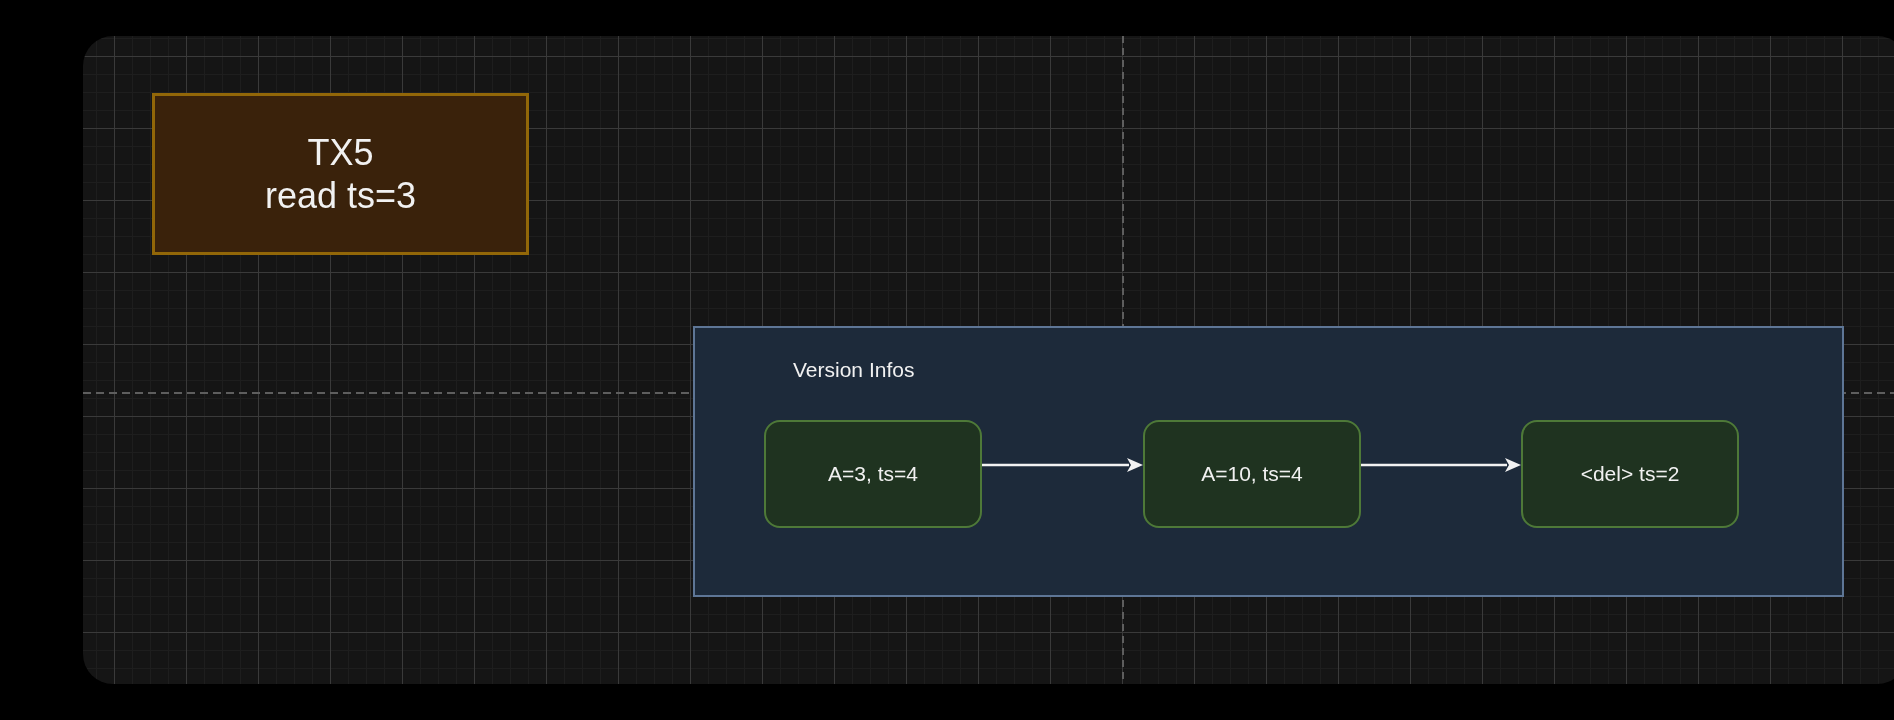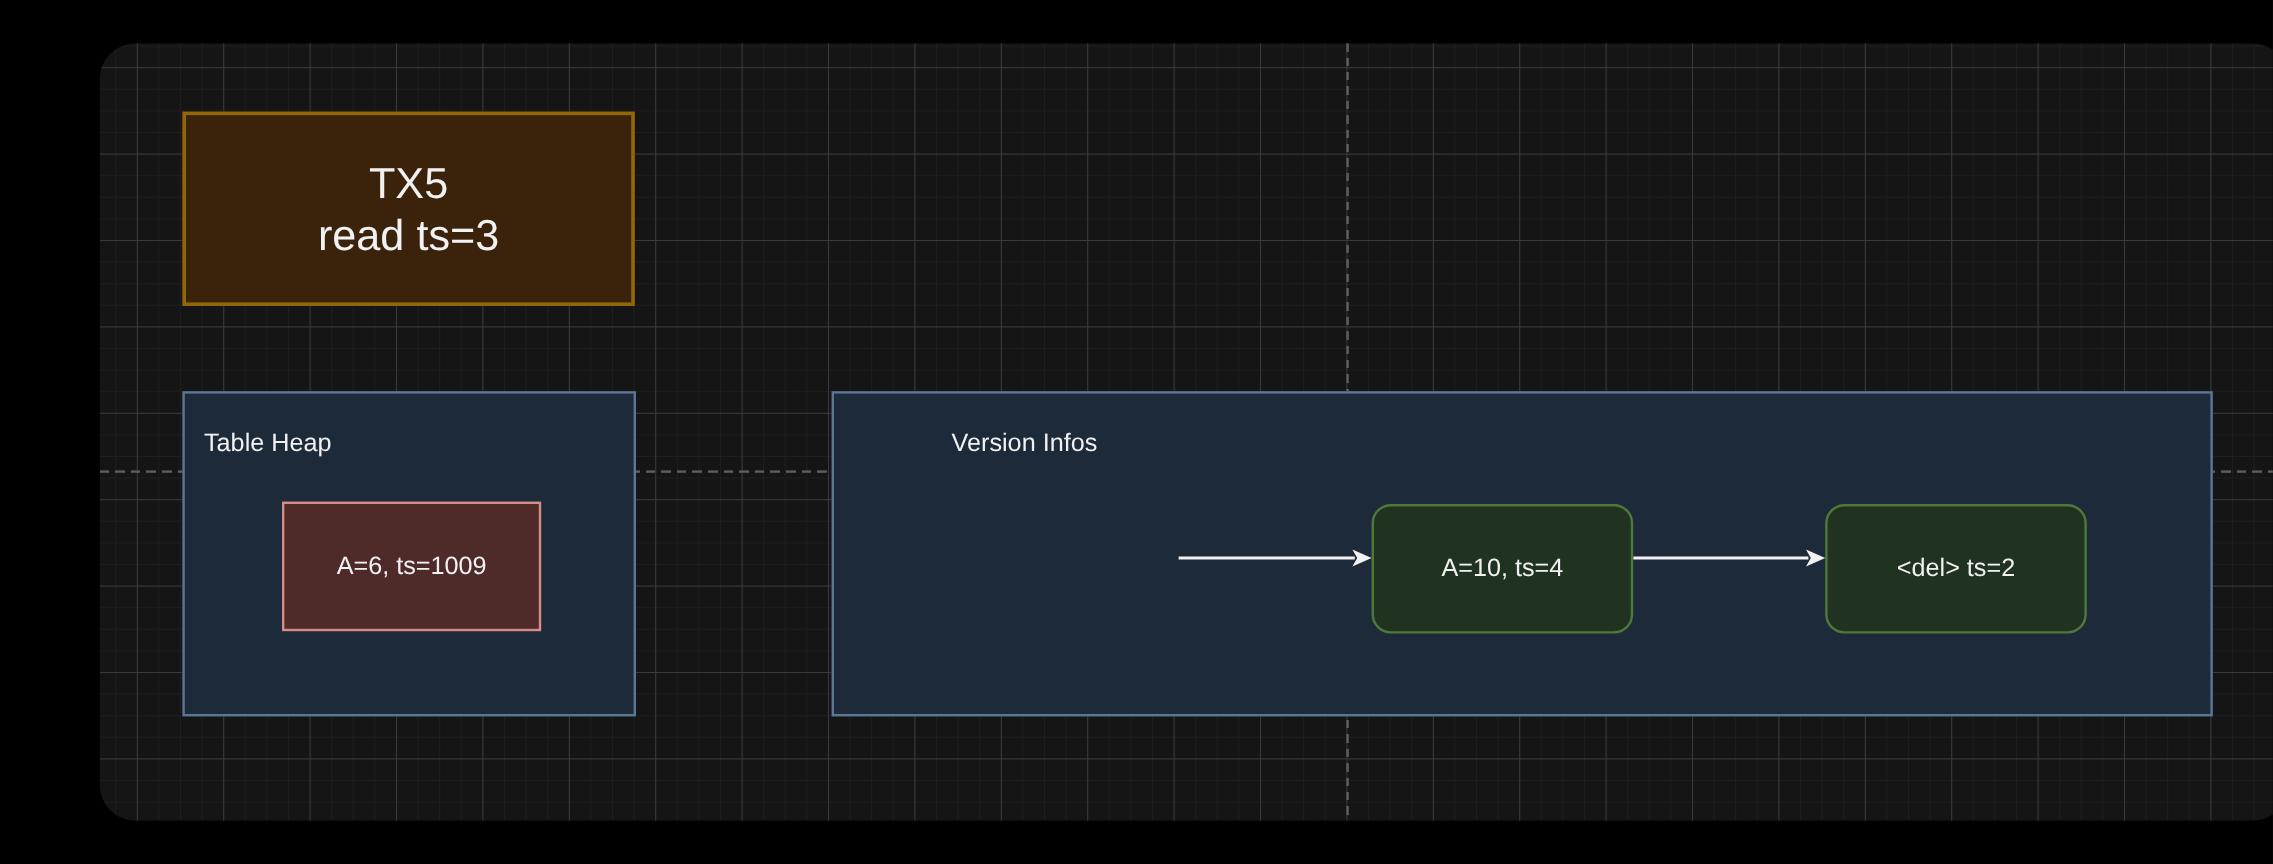--- a/index.html
+++ b/index.html
@@ -118,12 +118,6 @@
     <div>read ts=3</div>
   </div>
 
-  <div class="node container-box table-heap">
-    <div class="container-title">Table Heap</div>
-    <div class="tuple-node">
-      <span>A=6, ts=1009</span>
-    </div>
-  </div>
 
   <div class="node container-box version-infos">
     <div class="container-title">Version Infos</div>

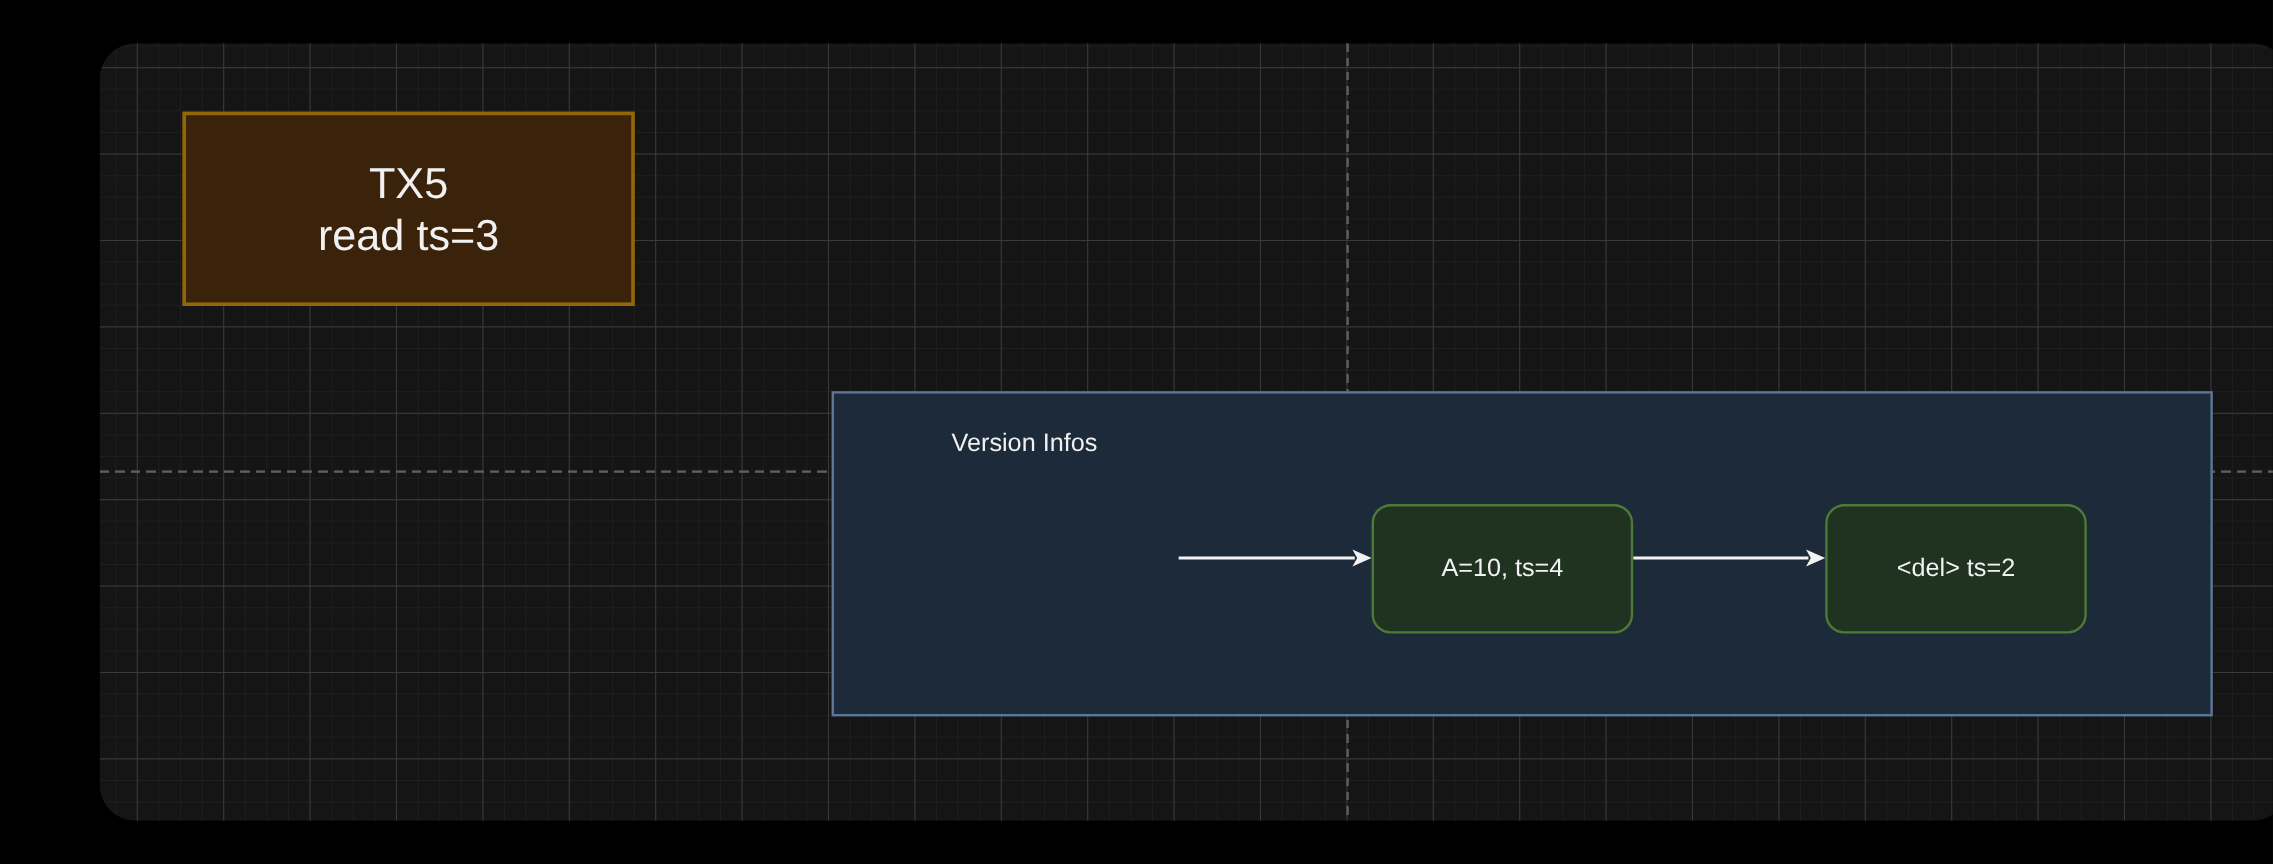--- a/index.html
+++ b/index.html
@@ -122,6 +122,9 @@
   <div class="node container-box version-infos">
     <div class="container-title">Version Infos</div>
 
+    <div class="version-node v1">
+      <span>A=3, ts=4</span>
+    </div>
 
     <svg class="arrow-svg a1" width="161" height="16">
       <line x1="0" y1="8" x2="147" y2="8"></line>

